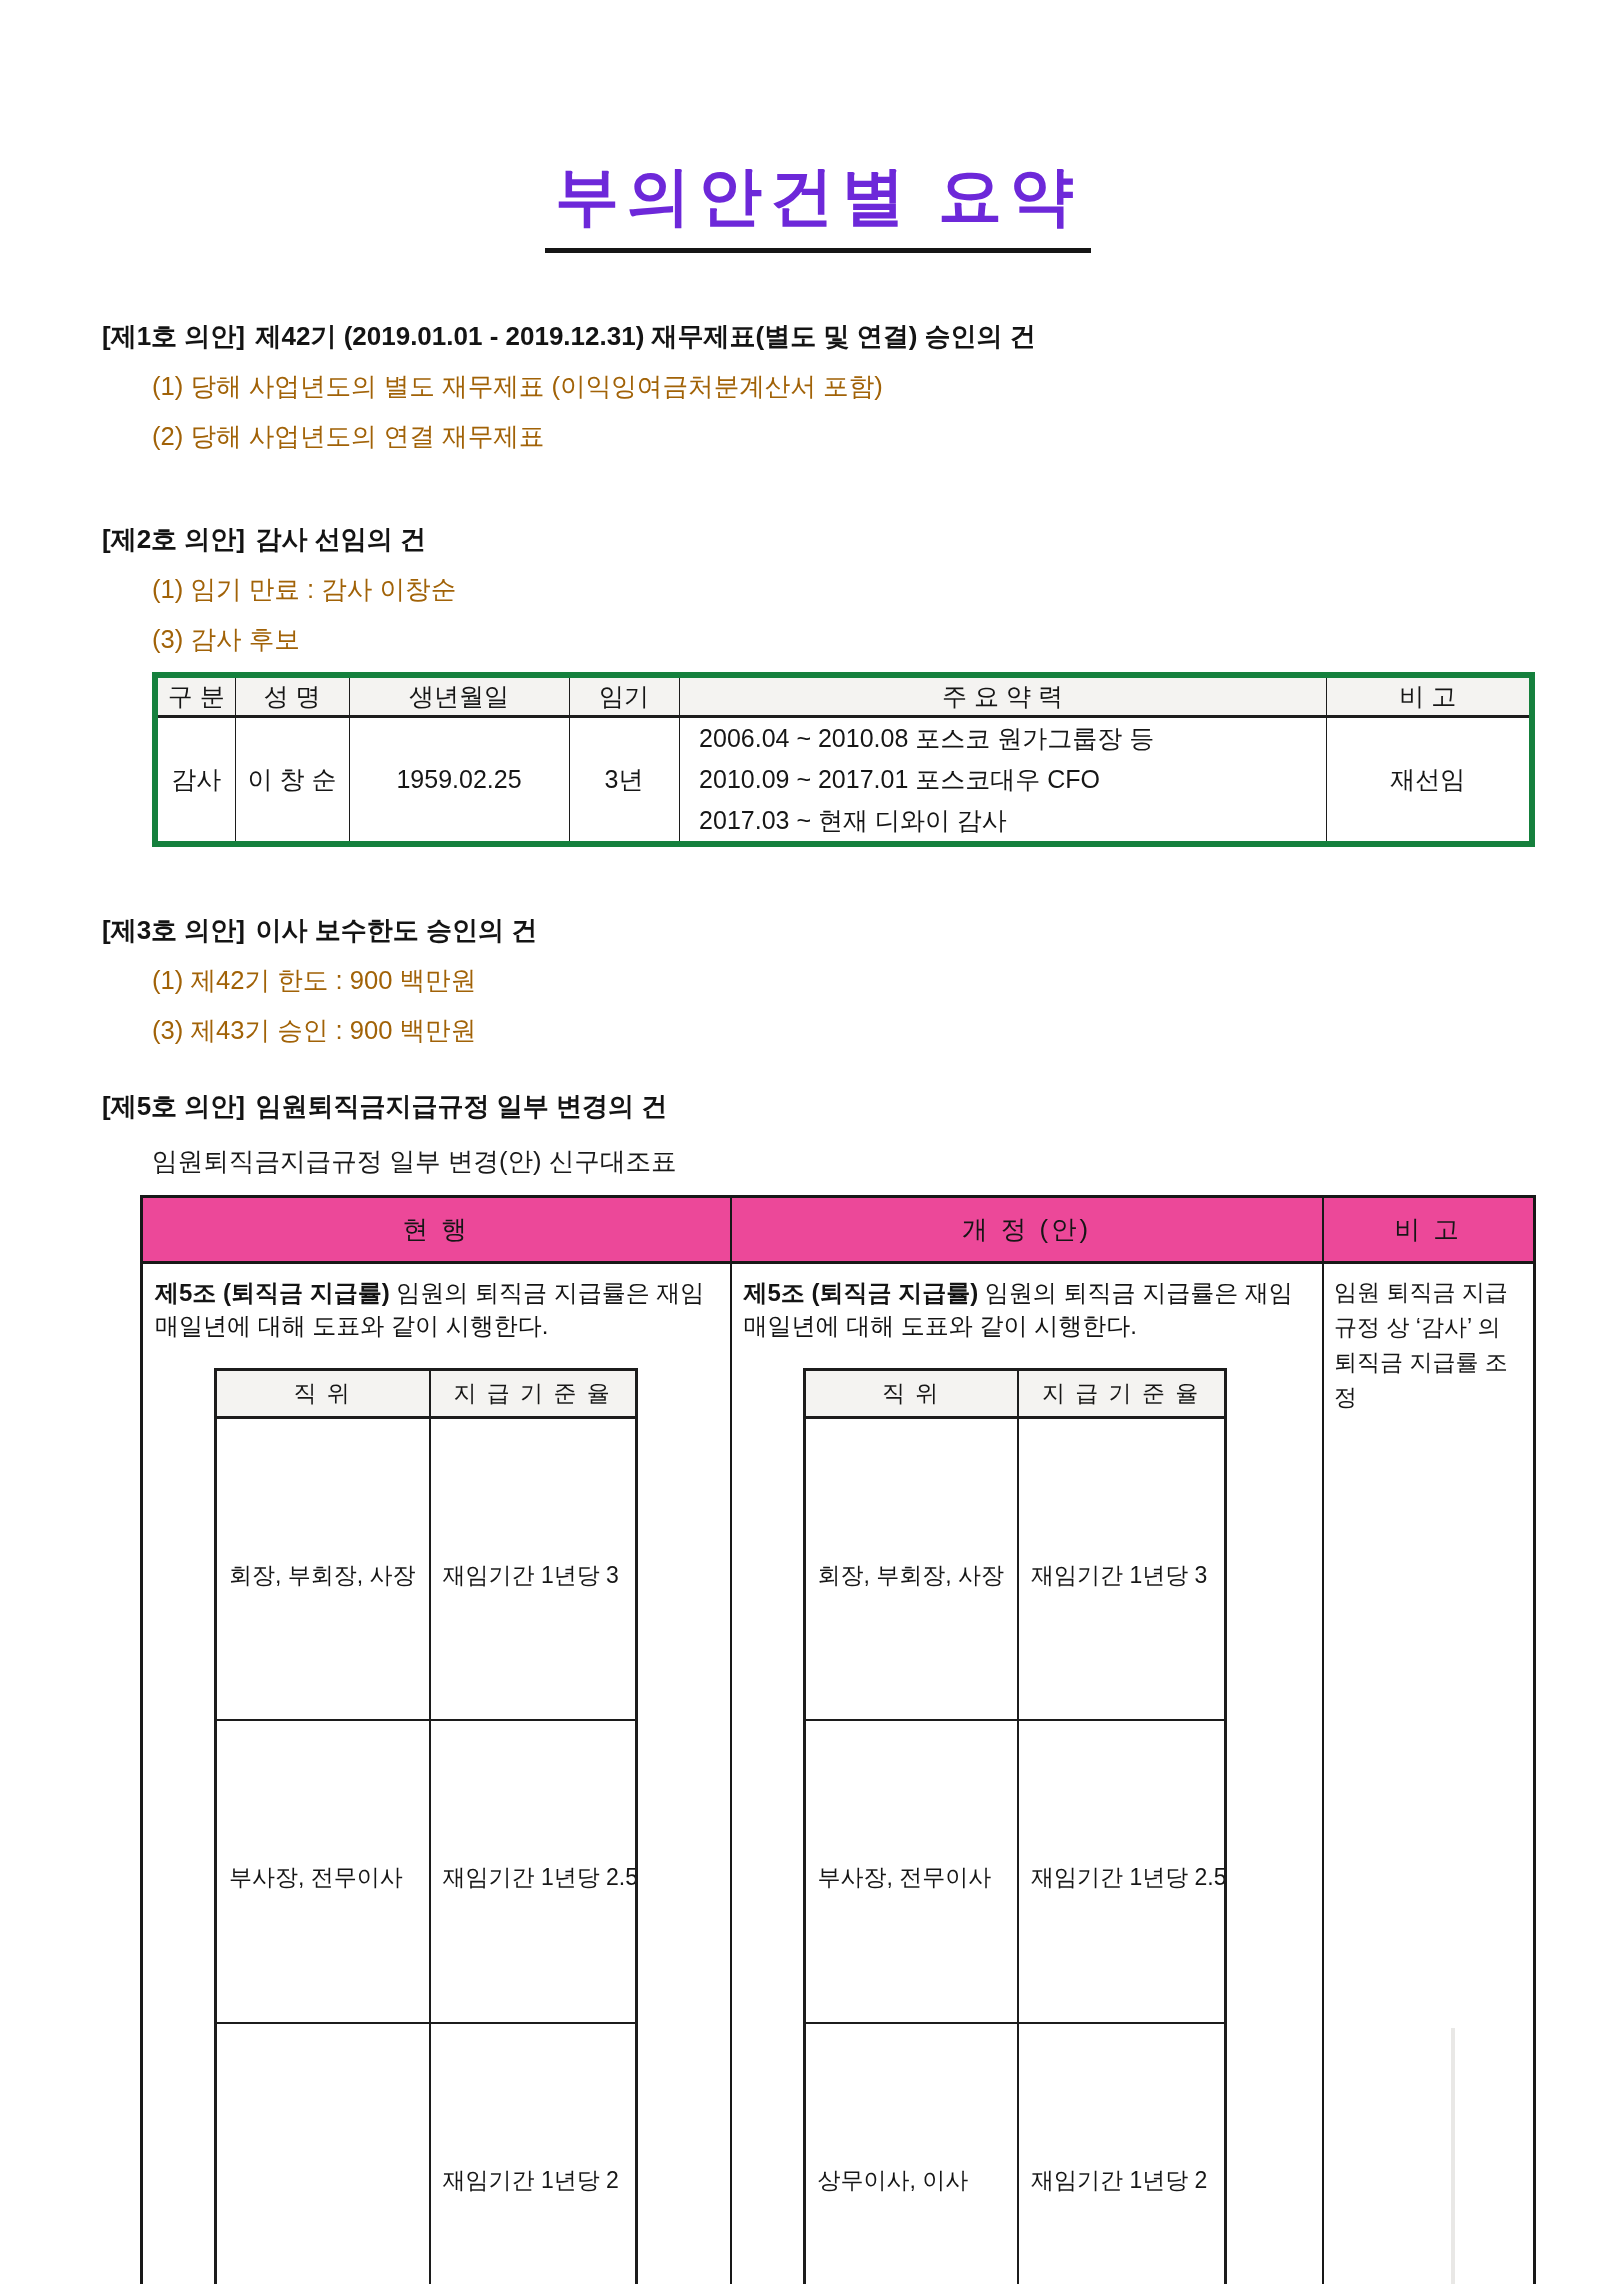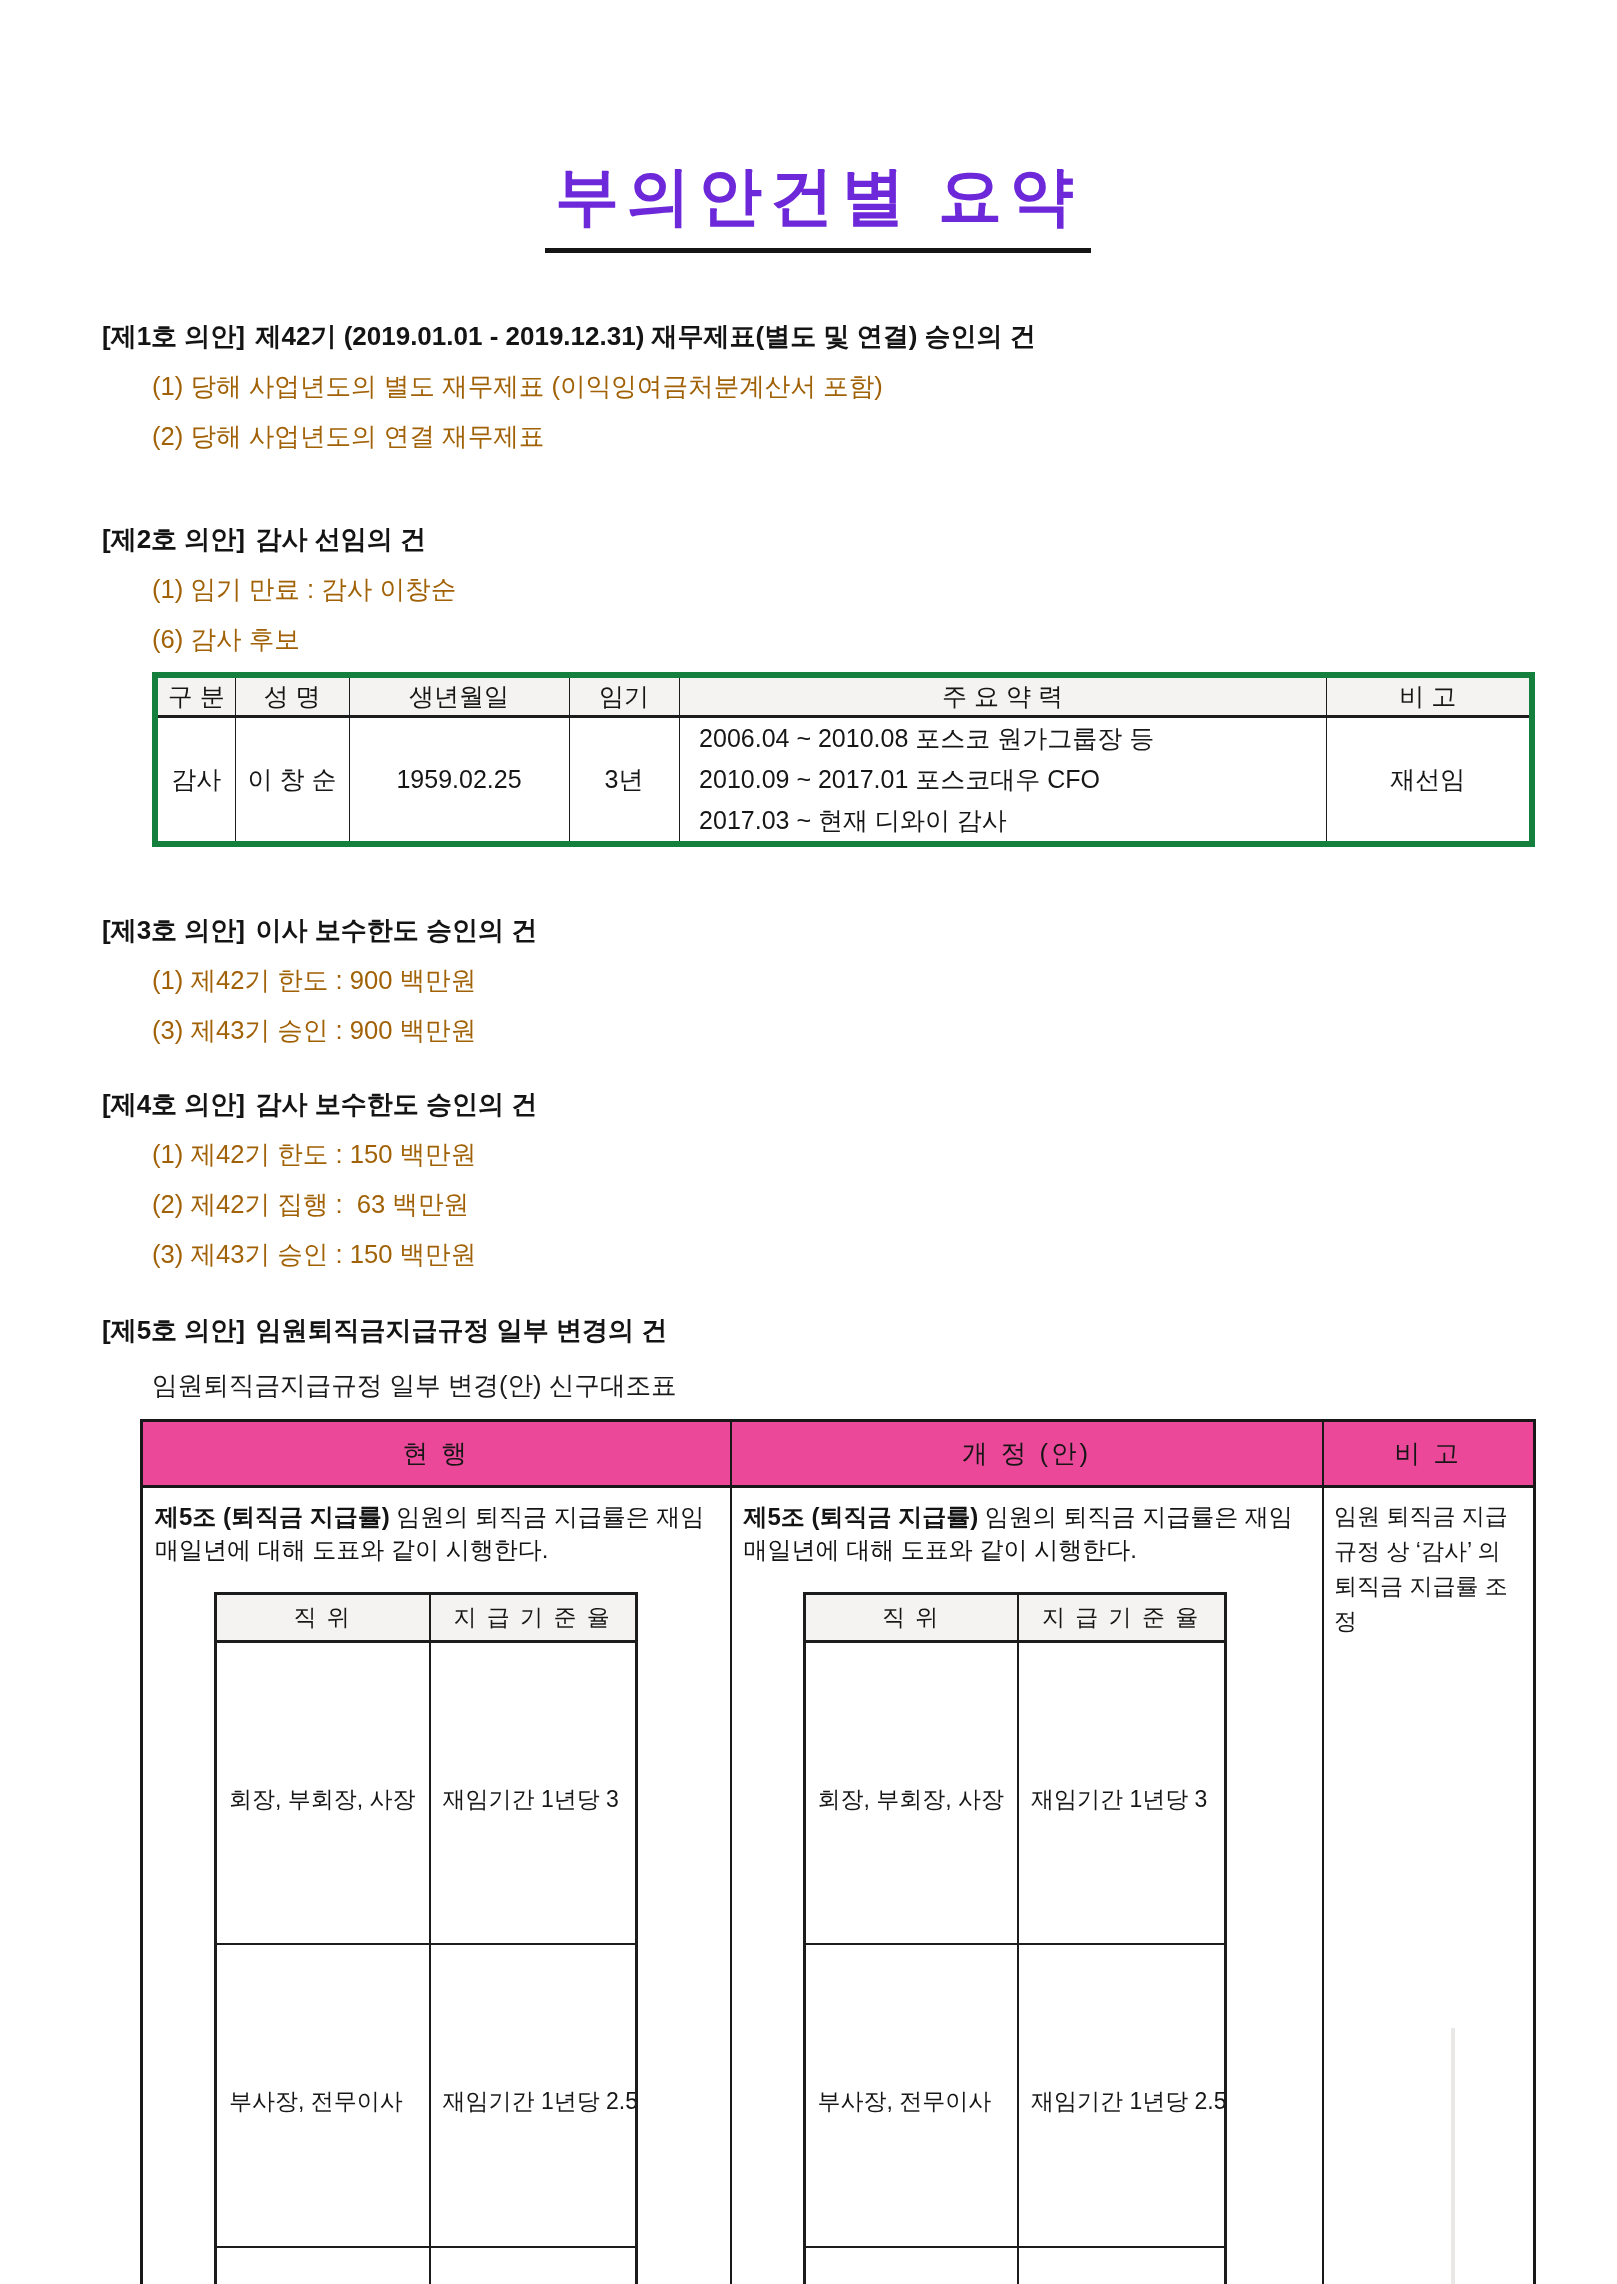--- a/index.html
+++ b/index.html
@@ -187,7 +187,7 @@
   <div class="section mt-s2">
     <div class="section-heading"><span class="tag">[제2호 의안]</span><span>감사 선임의 건</span></div>
     <div class="item">(1) 임기 만료 : 감사 이창순</div>
-    <div class="item">(6) 감사 후보</div>
+    <div class="item">(3) 감사 후보</div>
 
     <table class="cand-table">
       <colgroup>

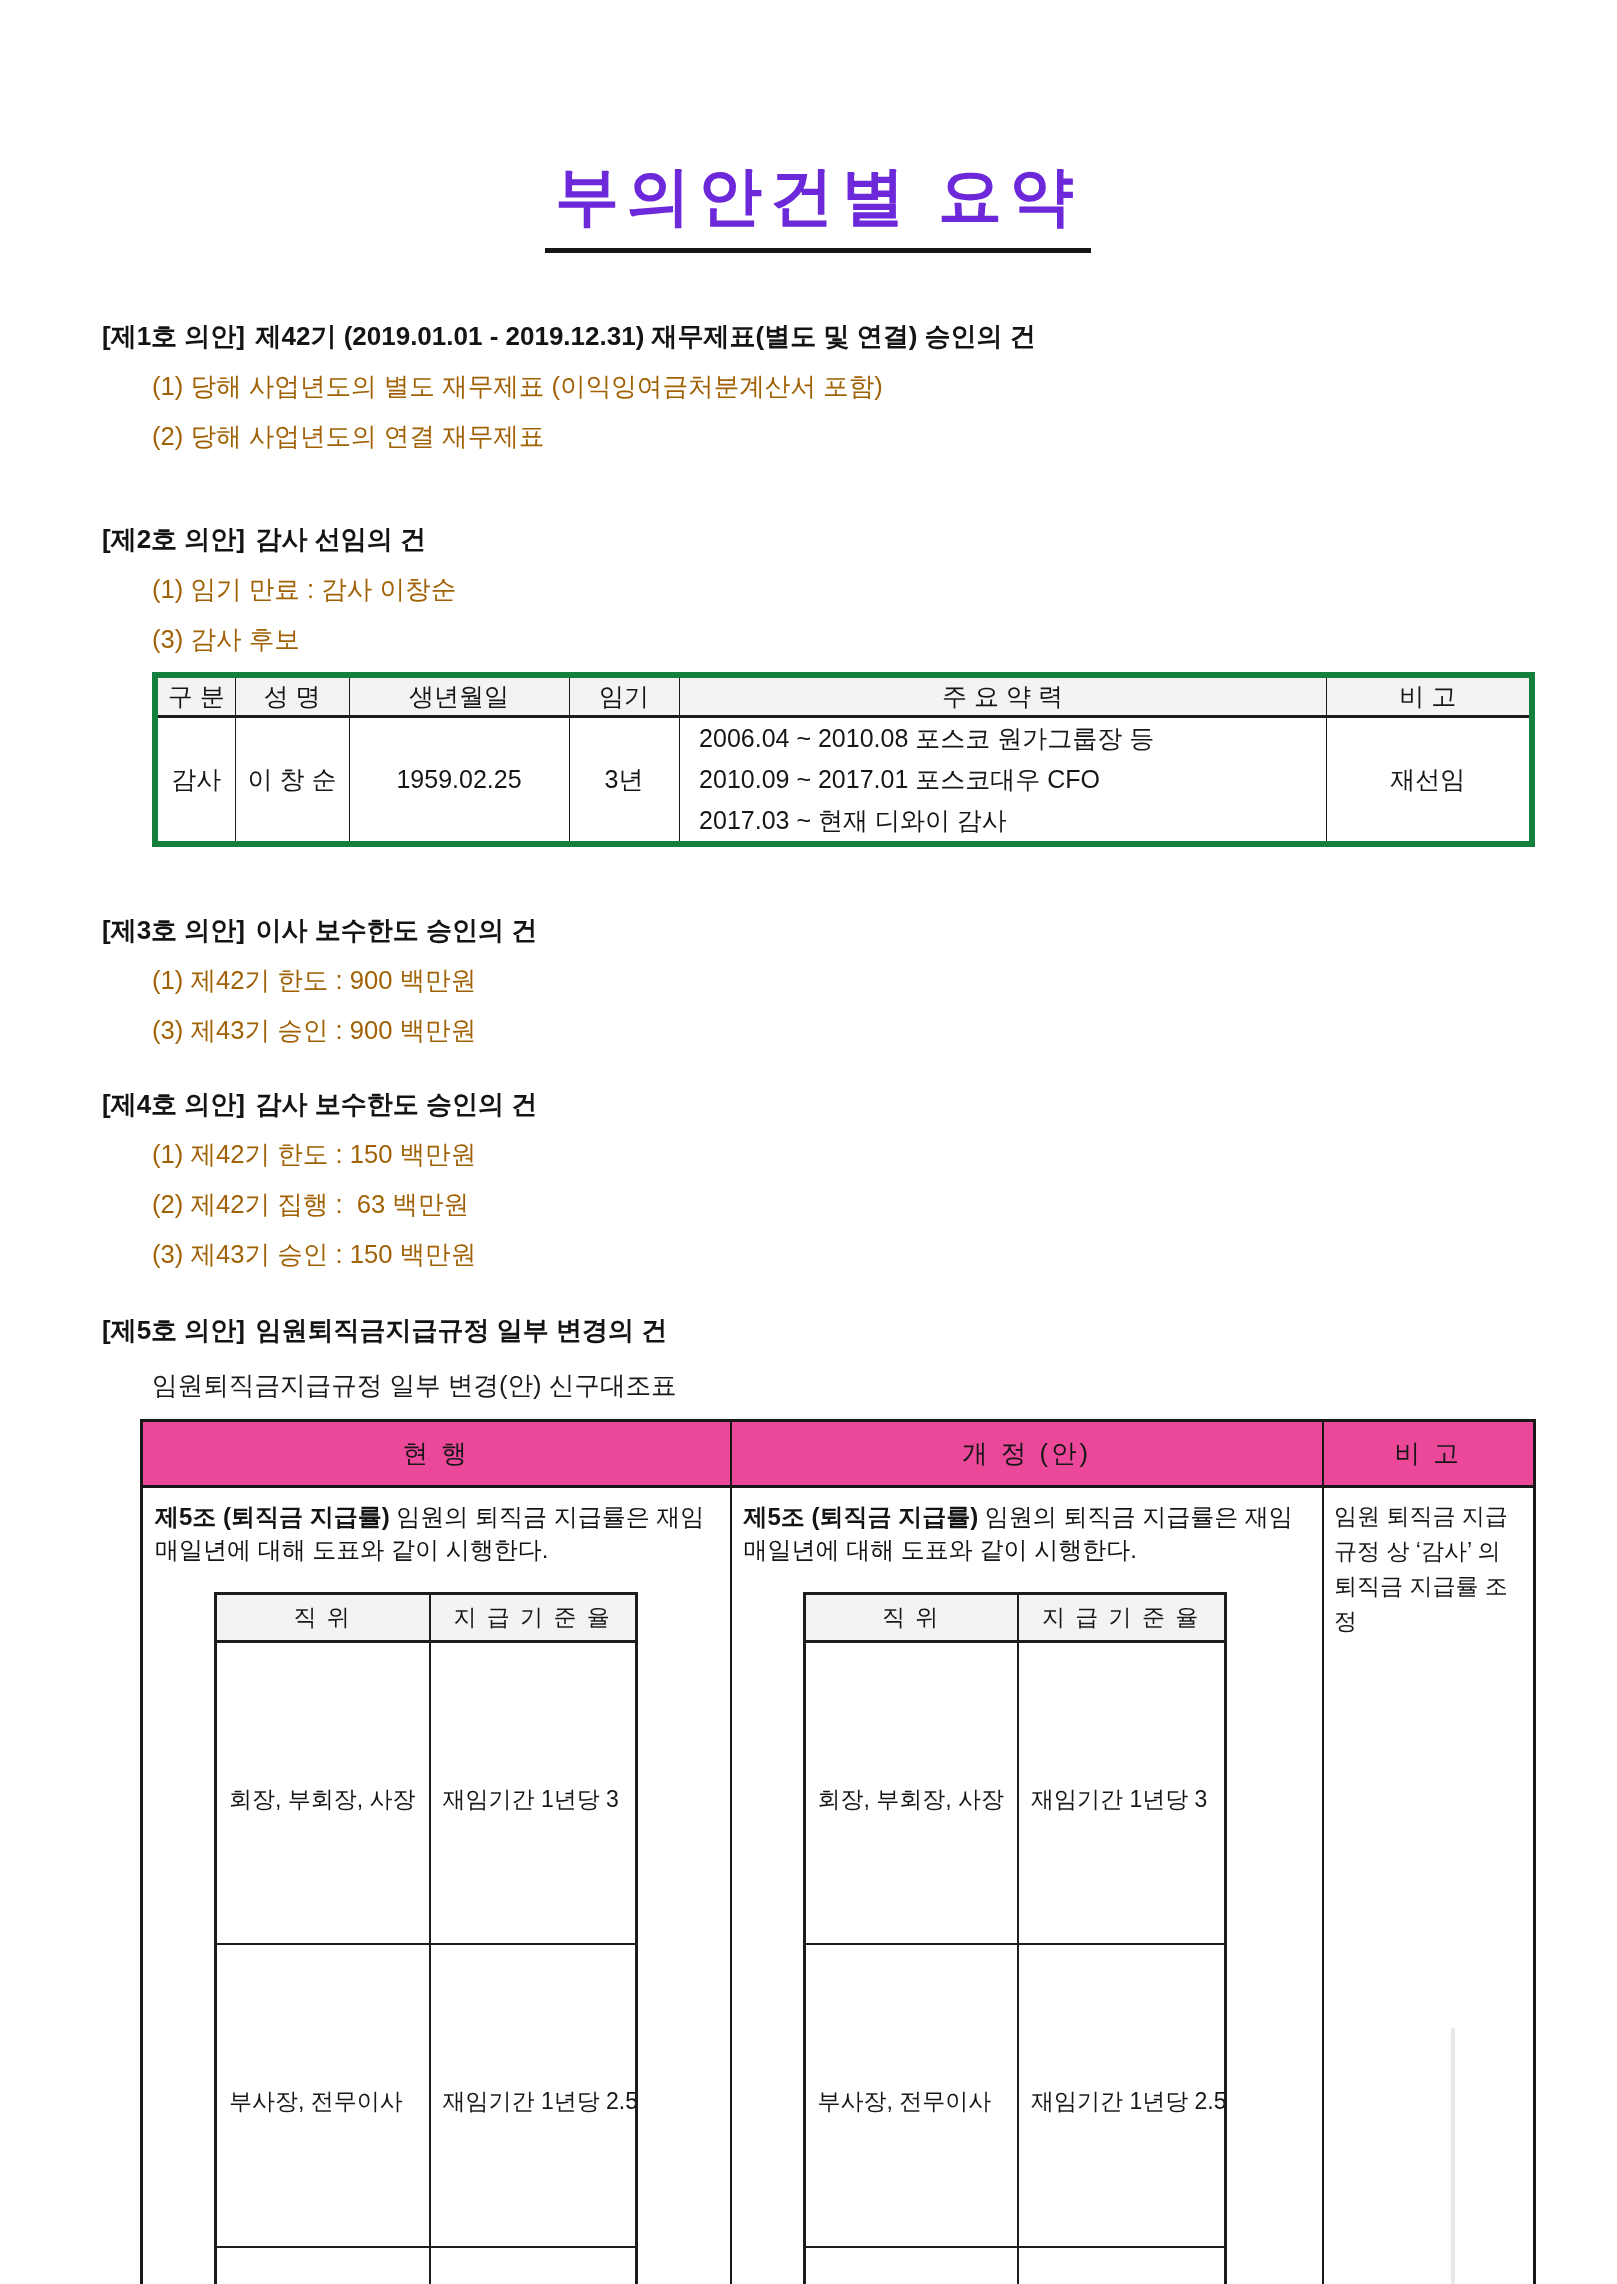--- a/index.html
+++ b/index.html
@@ -231,12 +231,6 @@
     <div class="item">(3) 제43기 승인 : 900 백만원</div>
   </div>
 
-  <div class="section mt-s4">
-    <div class="section-heading"><span class="tag">[제4호 의안]</span><span>감사 보수한도 승인의 건</span></div>
-    <div class="item">(1) 제42기 한도 : 150 백만원</div>
-    <div class="item">(2) 제42기 집행 :  63 백만원</div>
-    <div class="item">(3) 제43기 승인 : 150 백만원</div>
-  </div>
 
   <div class="section mt-s5">
     <div class="section-heading"><span class="tag">[제5호 의안]</span><span>임원퇴직금지급규정 일부 변경의 건</span></div>

